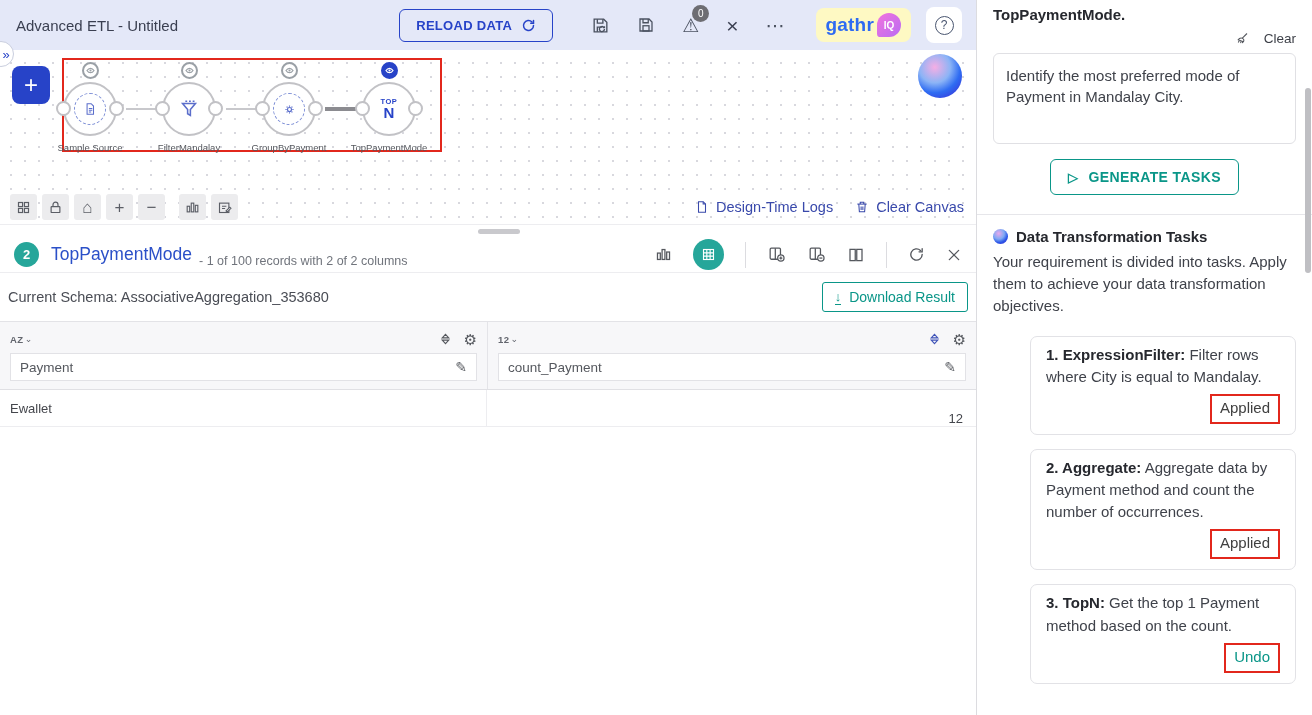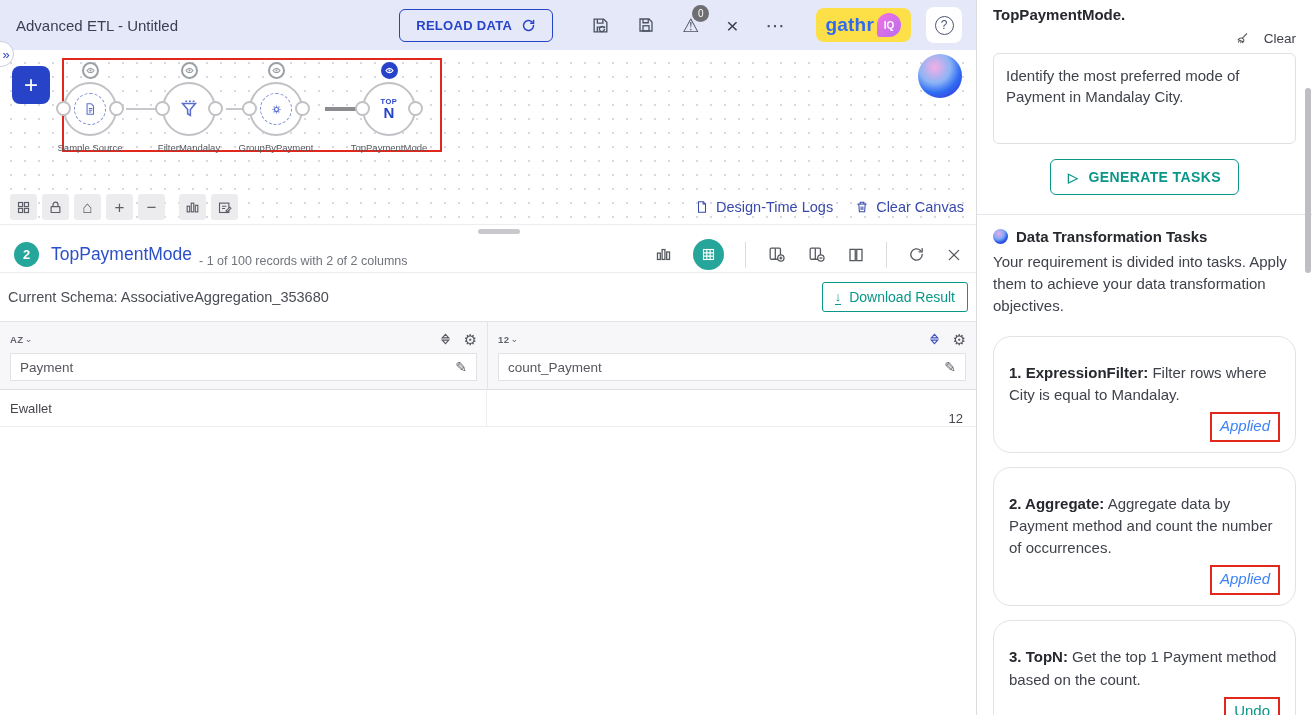--- a/index.html
+++ b/index.html
@@ -24,7 +24,7 @@
     width:17px; height:17px; border-radius:50%; display:flex; align-items:center; justify-content:center; }
   .x-glyph { font-size:21px; color:#3a3f51; line-height:1; }
   .more-glyph { font-size:19px; color:#4a5160; letter-spacing:1px; }
-  .logo-pill { background:#fde047; border-radius:8px; padding:5px 10px; display:flex; align-items:center; gap:3px;
+  .logo-pill { background:#fef9c3; border-radius:8px; padding:5px 10px; display:flex; align-items:center; gap:3px;
     margin-left:30px; cursor:pointer; }
   .logo-text { color:#2e6bf2; font-size:19px; font-weight:bold; letter-spacing:.2px; }
   .logo-badge { background:linear-gradient(135deg,#f273dd,#b96cf3); color:#fff; font-size:10px; font-weight:bold;

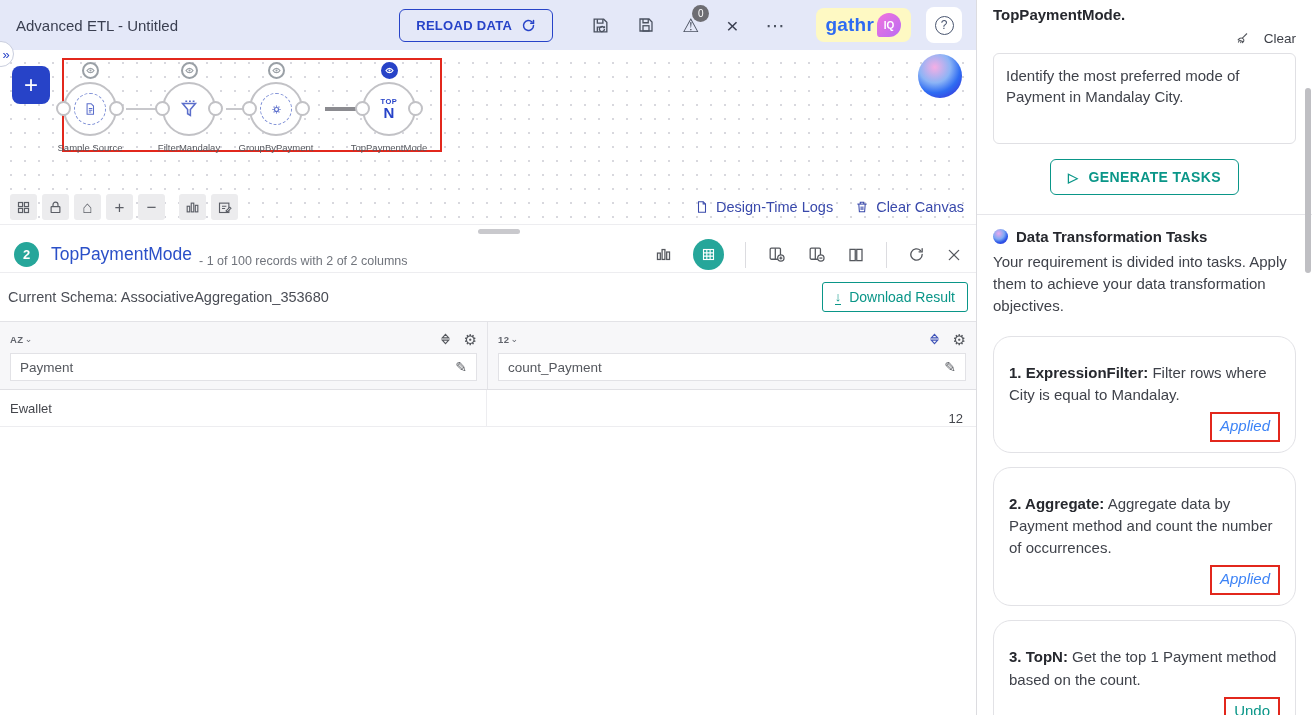--- a/index.html
+++ b/index.html
@@ -46,7 +46,7 @@
   .annotation-rect { position:absolute; left:62px; top:8px; width:380px; height:94px;
     border:2.5px solid #e2271c; }
   .node { position:absolute; top:12px; width:96px; display:flex; flex-direction:column; align-items:center; }
-  .node1{ left:42px; } .node2{ left:141px; } .node3{ left:228px; } .node4{ left:341px; }
+  .node1{ left:42px; } .node2{ left:141px; } .node3{ left:241px; } .node4{ left:341px; }
   .watch { width:17px; height:17px; border-radius:50%; border:2px solid #9aa0a6; background:#fff;
     display:flex; align-items:center; justify-content:center; margin-bottom:3px; color:#9aa0a6; cursor:pointer; }
   .watch.active { background:#2743c8; border-color:#2743c8; color:#fff; }

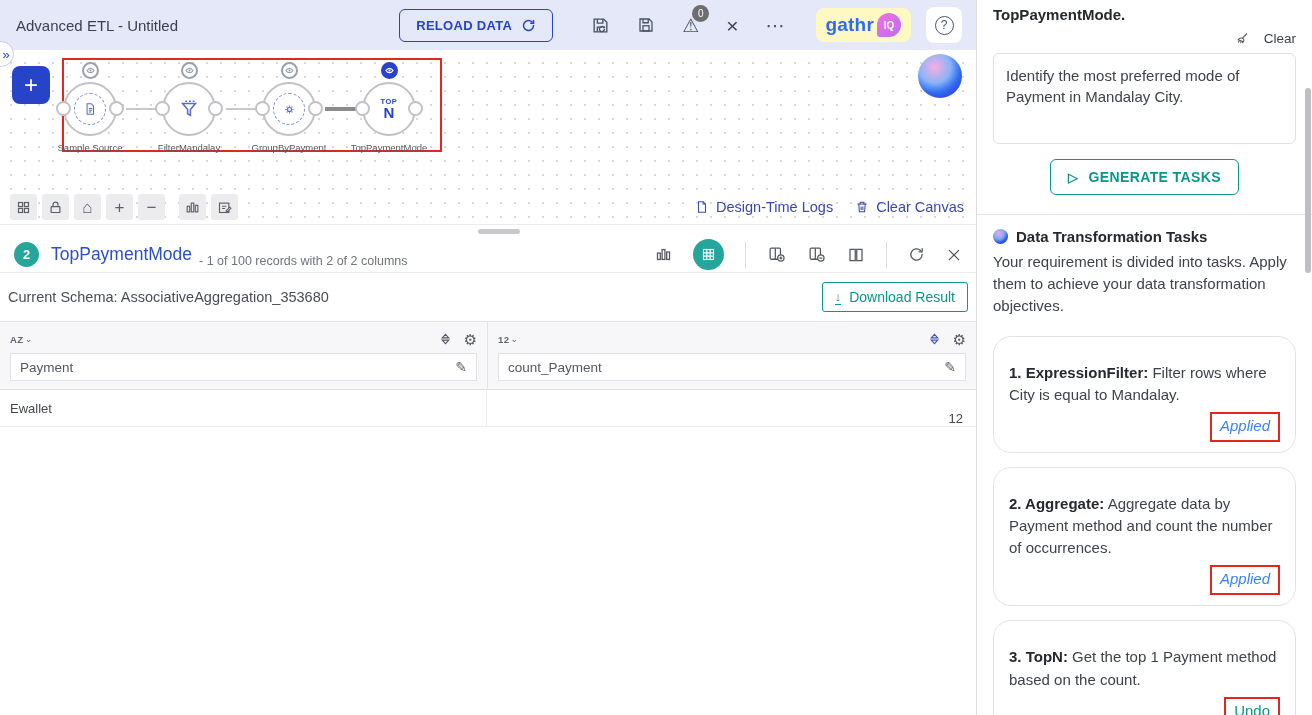--- a/index.html
+++ b/index.html
@@ -129,8 +129,8 @@
     background:radial-gradient(circle at 38% 30%, #e9a9ec 0%, #7fa9f4 40%, #2c57e8 65%, #3a1ecc 100%); }
   .tasks-title { font-size:15px; font-weight:bold; color:#26282e; }
   .tasks-intro { margin-top:6px; font-size:15px; color:#3f424a; line-height:1.47; }
-  .task-card { border:1px solid #e2e2e6; border-radius:18px; padding:25px 15px 10px; margin-top:14px;
-    font-size:15px; color:#3f424a; line-height:1.47; }
+  .task-card { border:1px solid #e2e2e6; border-radius:7px; padding:7px 15px 10px; margin-top:14px;
+    font-size:15px; color:#3f424a; line-height:1.47;margin-left:37px; }
   .task-card.first { margin-top:19px; }
   .task-name { font-weight:bold; color:#26282e; }
   .task-action-row { text-align:right; margin-top:6px; }

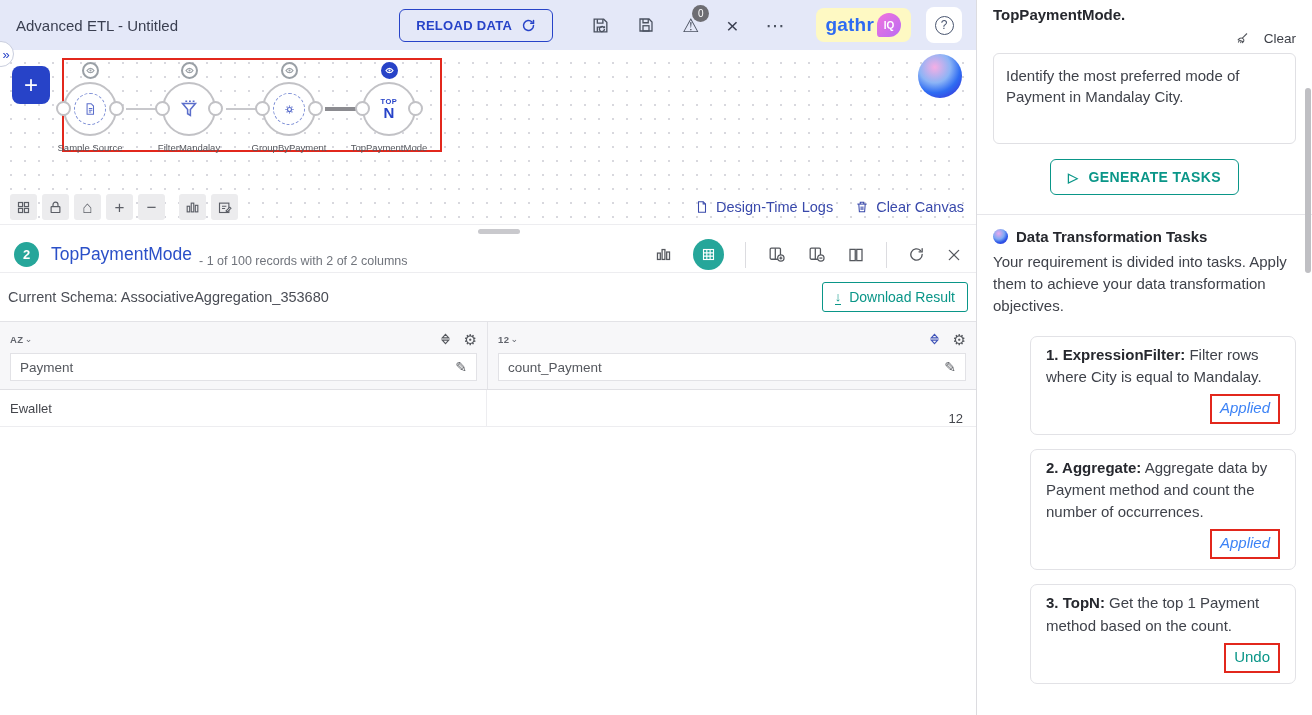--- a/index.html
+++ b/index.html
@@ -135,7 +135,7 @@
   .task-name { font-weight:bold; color:#26282e; }
   .task-action-row { text-align:right; margin-top:6px; }
   .red-box { display:inline-block; border:2.5px solid #e2271c; padding:1px 8px 3px; }
-  .applied { font-style:italic; color:#3b82f6; font-size:15px; }
+  .applied { color:#404040; font-size:15px; }
   .undo { color:#0a9688; font-size:15px; cursor:pointer; }
   .sb-scrollbar { position:absolute; right:1px; top:88px; width:6px; height:185px; background:#bfbfc3; border-radius:3px; cursor:grab; }
 

